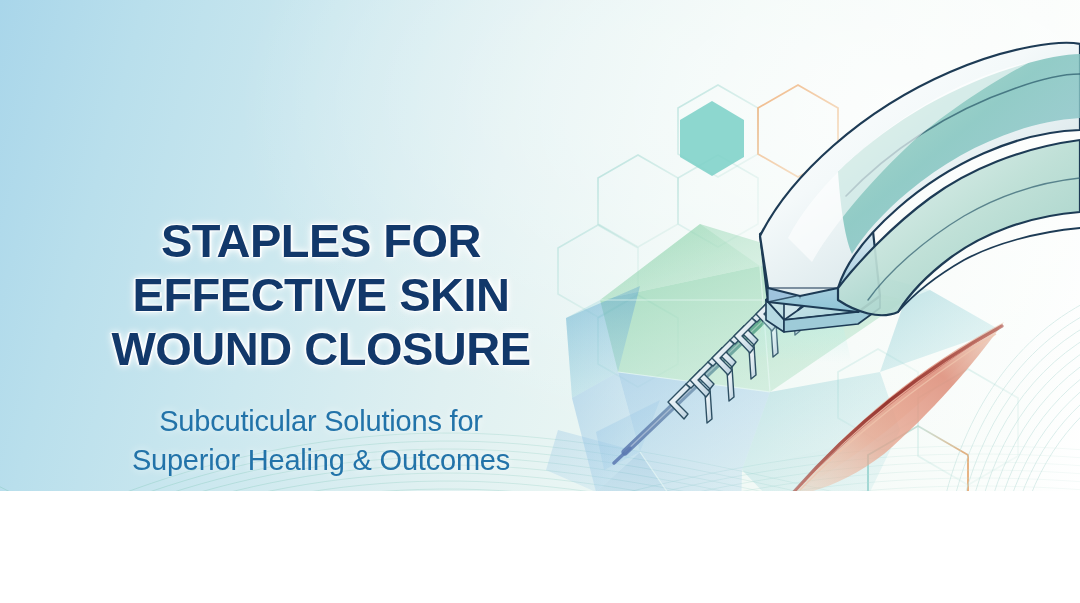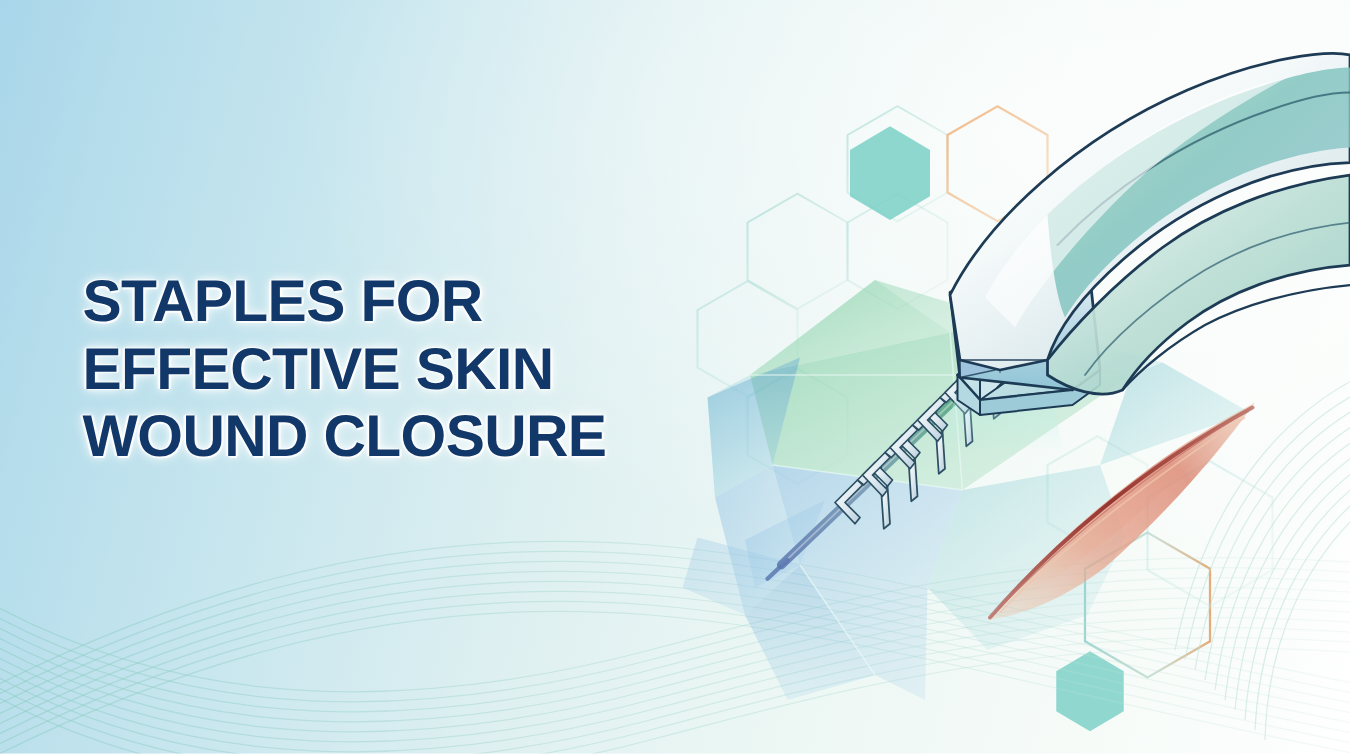--- a/index.html
+++ b/index.html
@@ -7,7 +7,7 @@
 
   #banner{
     position:relative;
-    width:1080px;height:603px;
+    width:1080px;height:491px;
     overflow:hidden;
     background:linear-gradient(105deg,
         #a9d6ea 0%,
@@ -18,6 +18,7 @@
         #f4faf7 78%,
         #fafdfb 92%,
         #ffffff 100%);
+    text-align:center;
   }
   #banner *{box-sizing:border-box;}
 

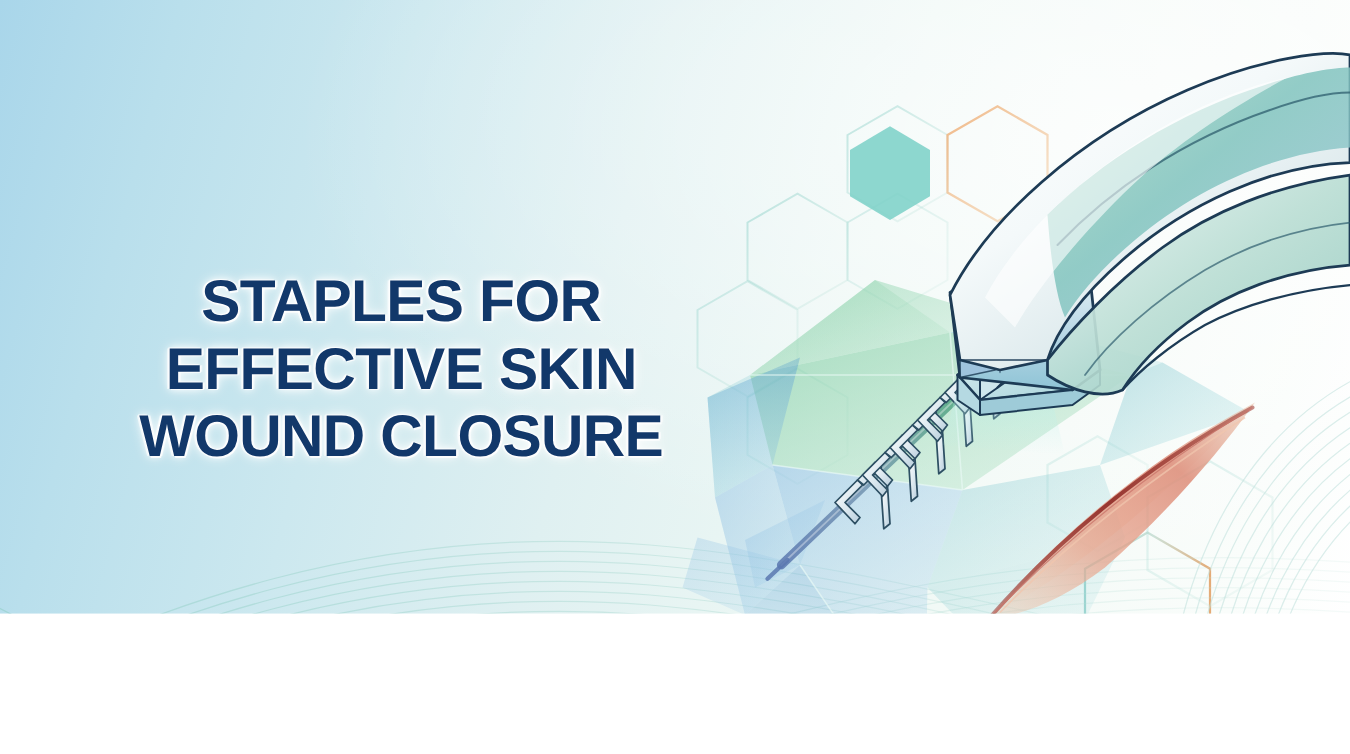--- a/index.html
+++ b/index.html
@@ -356,6 +356,8 @@
     <h1 id="headline">STAPLES FOR
 EFFECTIVE SKIN
 WOUND CLOSURE</h1>
+    <p id="subhead">Subcuticular Solutions for
+Superior Healing &amp; Outcomes</p>
   </div>
 
 </div>

